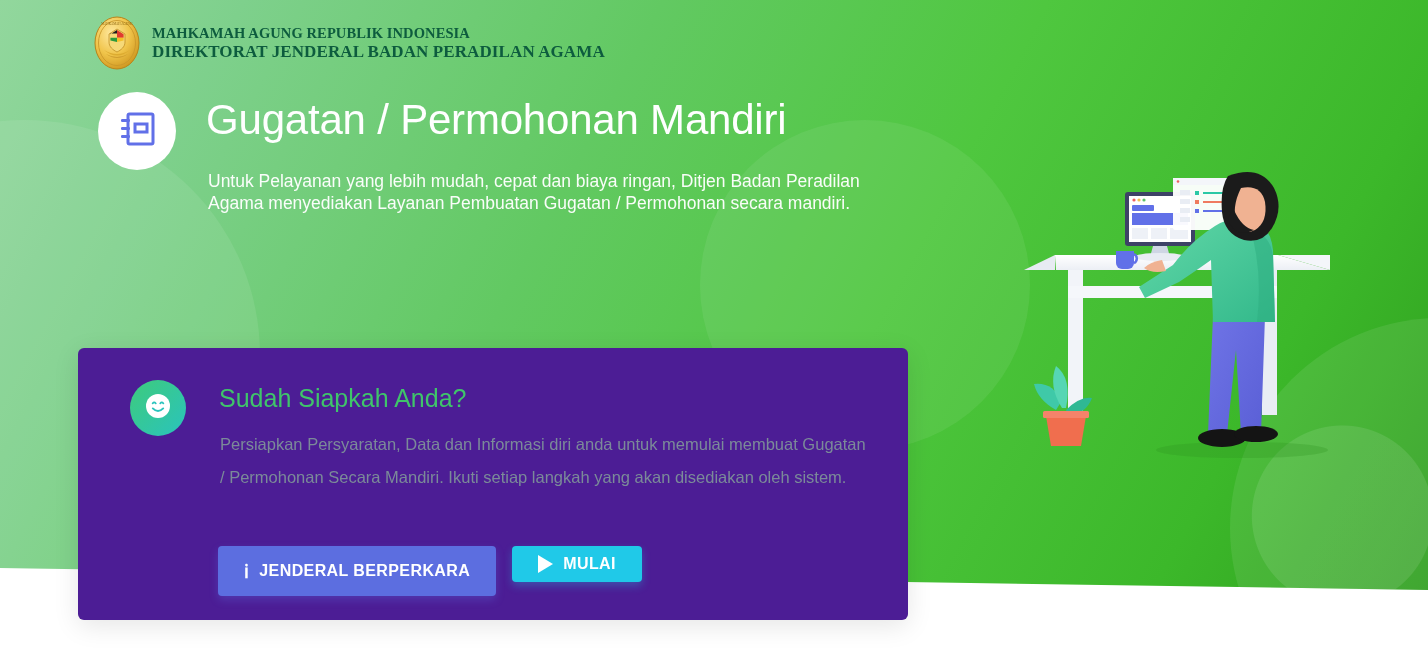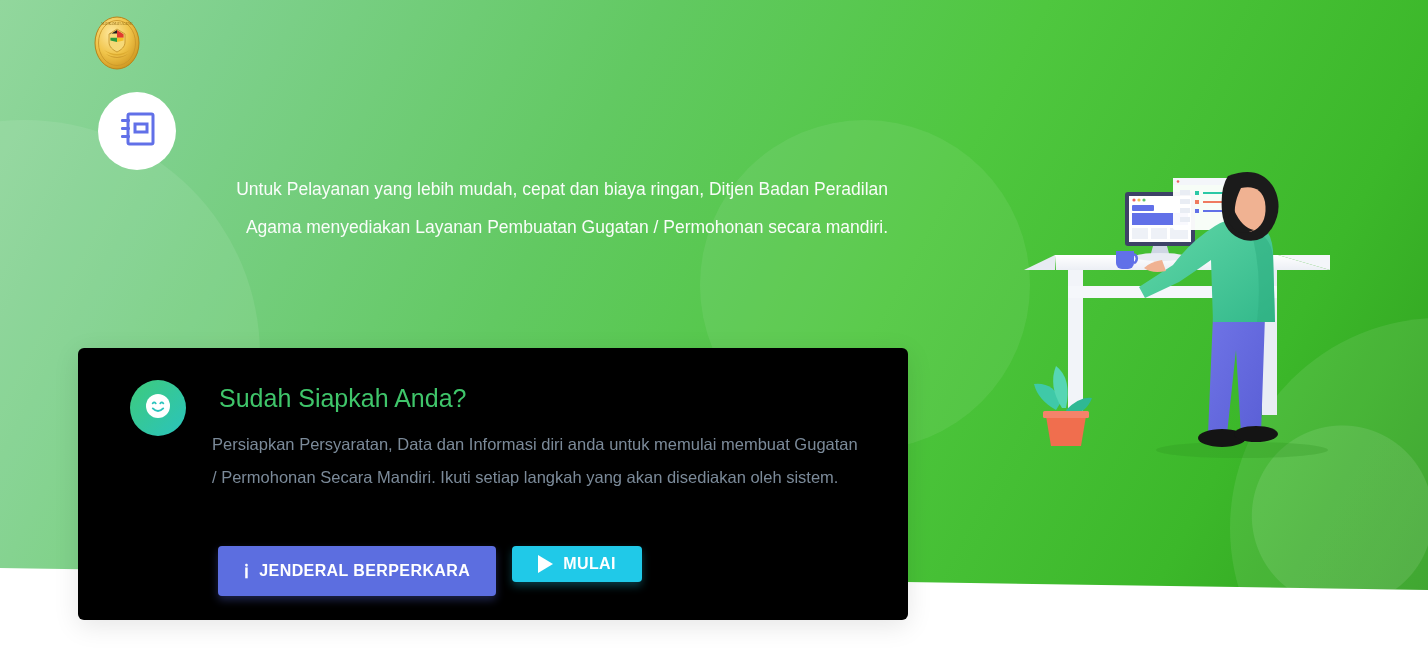--- a/index.html
+++ b/index.html
@@ -224,6 +224,10 @@
         <text x="23" y="8.5" font-size="3.2" fill="#8a6410" text-anchor="middle" font-family="Liberation Serif, serif">MAHKAMAH AGUNG</text>
       </svg>
     </span>
+    <div class="logo-text">
+      <div class="logo-line1">MAHKAMAH AGUNG REPUBLIK INDONESIA</div>
+      <div class="logo-line2">DIREKTORAT JENDERAL BADAN PERADILAN AGAMA</div>
+    </div>
   </div>
 
   <div class="hero-icon-circle">

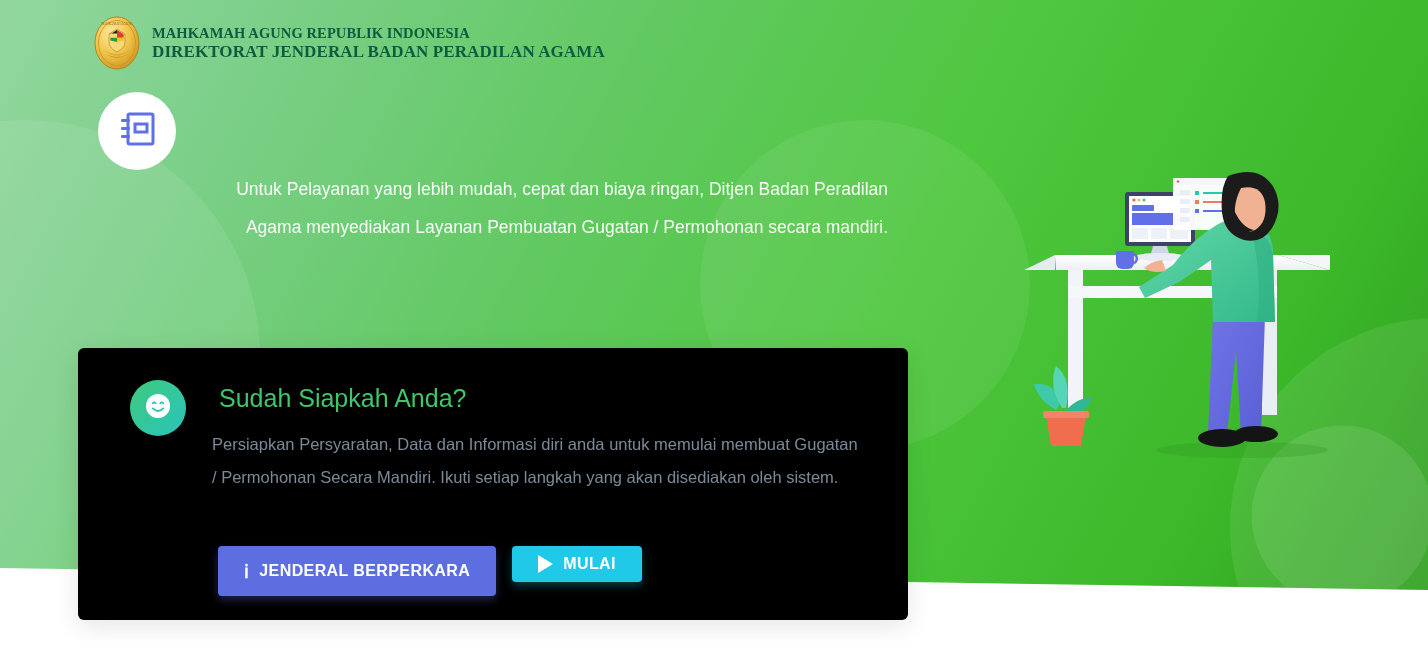--- a/index.html
+++ b/index.html
@@ -242,6 +242,7 @@
     </span>
   </div>
 
+  <h1 class="hero-title">Gugatan / Permohonan Mandiri</h1>
   <p class="hero-desc">Untuk Pelayanan yang lebih mudah, cepat dan biaya ringan, Ditjen Badan Peradilan Agama menyediakan Layanan Pembuatan Gugatan / Permohonan secara mandiri.</p>
 
   <div class="card">

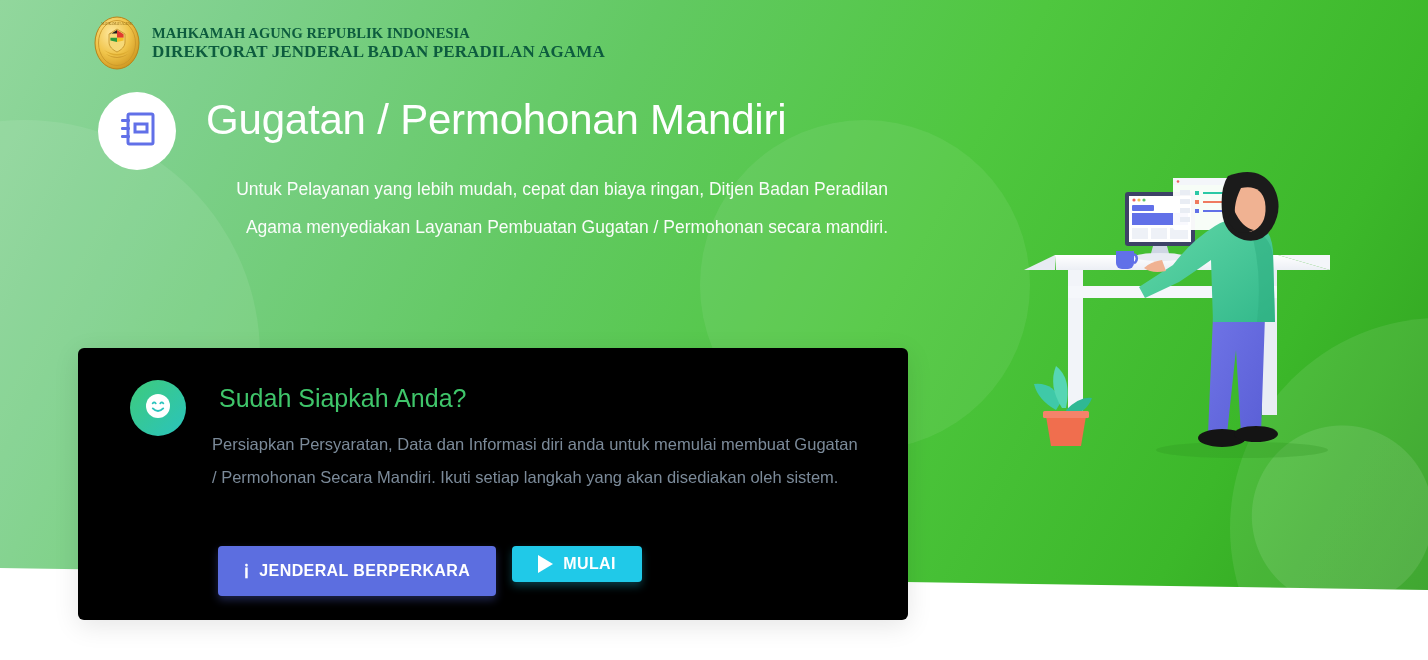--- a/index.html
+++ b/index.html
@@ -95,9 +95,8 @@
     left: 208px; top: 170px;
     width: 680px;
     font-size: 17.5px;
-    line-height: 38px;
+    line-height: 22px;
     color: rgba(255,255,255,0.96);
-    text-align: right;
   }
 
   

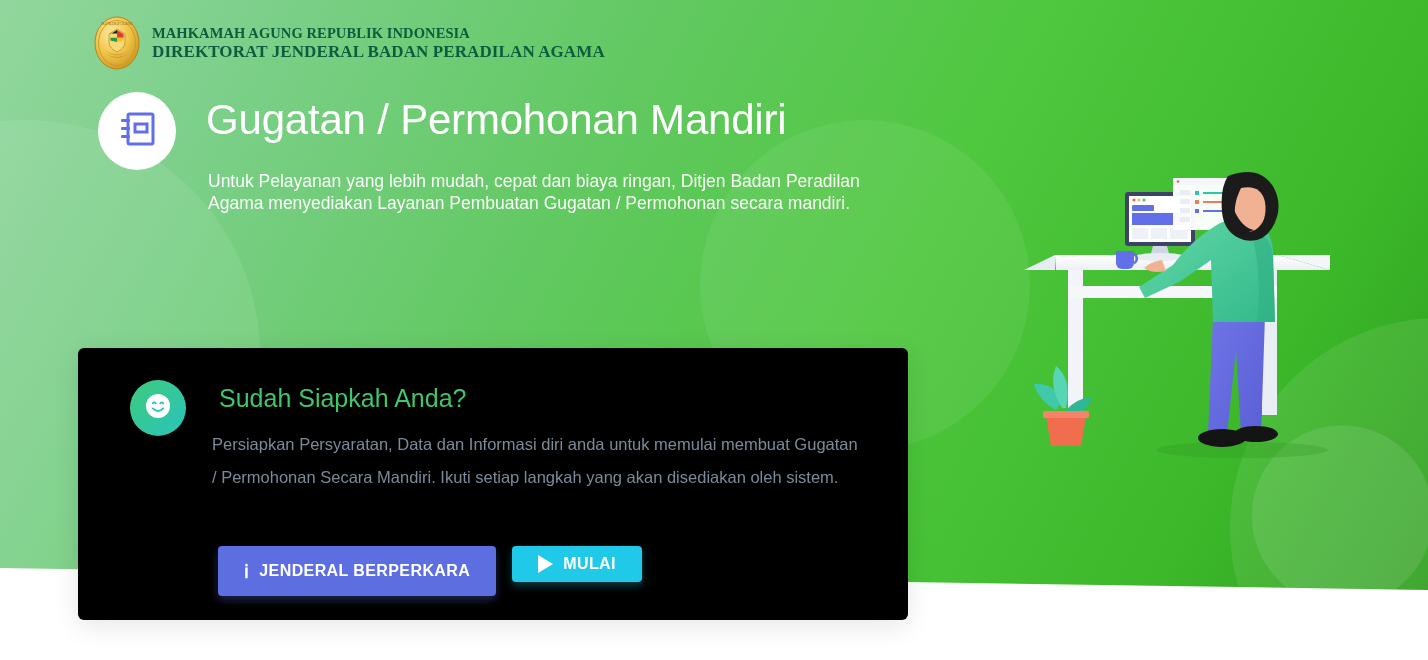--- a/index.html
+++ b/index.html
@@ -104,7 +104,7 @@
     position: absolute;
     left: 78px; top: 348px;
     width: 830px; height: 272px;
-    background: #000000;
+    background: #4c1d95;
     border-radius: 6px;
     box-shadow: 0 6px 26px rgba(0,0,0,0.10);
   }

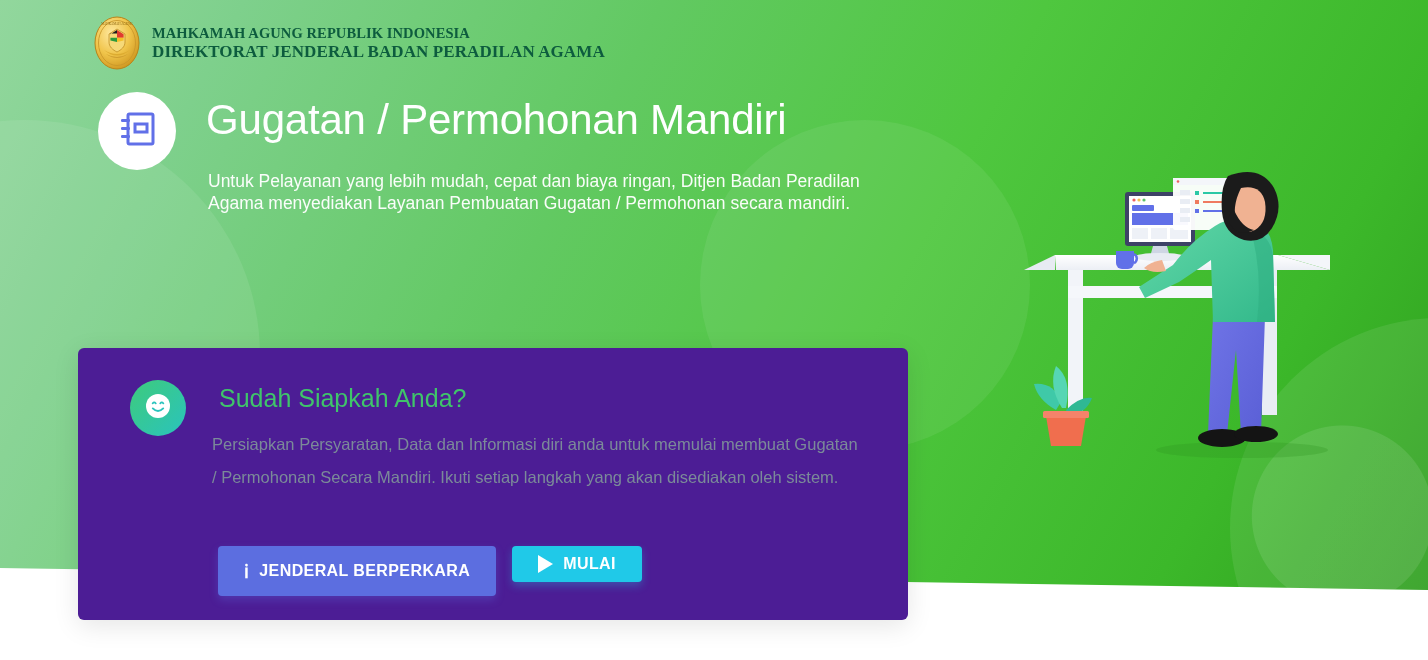--- a/index.html
+++ b/index.html
@@ -127,7 +127,7 @@
   }
   .card-desc {
     position: absolute;
-    left: 134px; top: 80px;
+    left: 142px; top: 80px;
     width: 650px;
     font-size: 16.5px;
     line-height: 33px;

